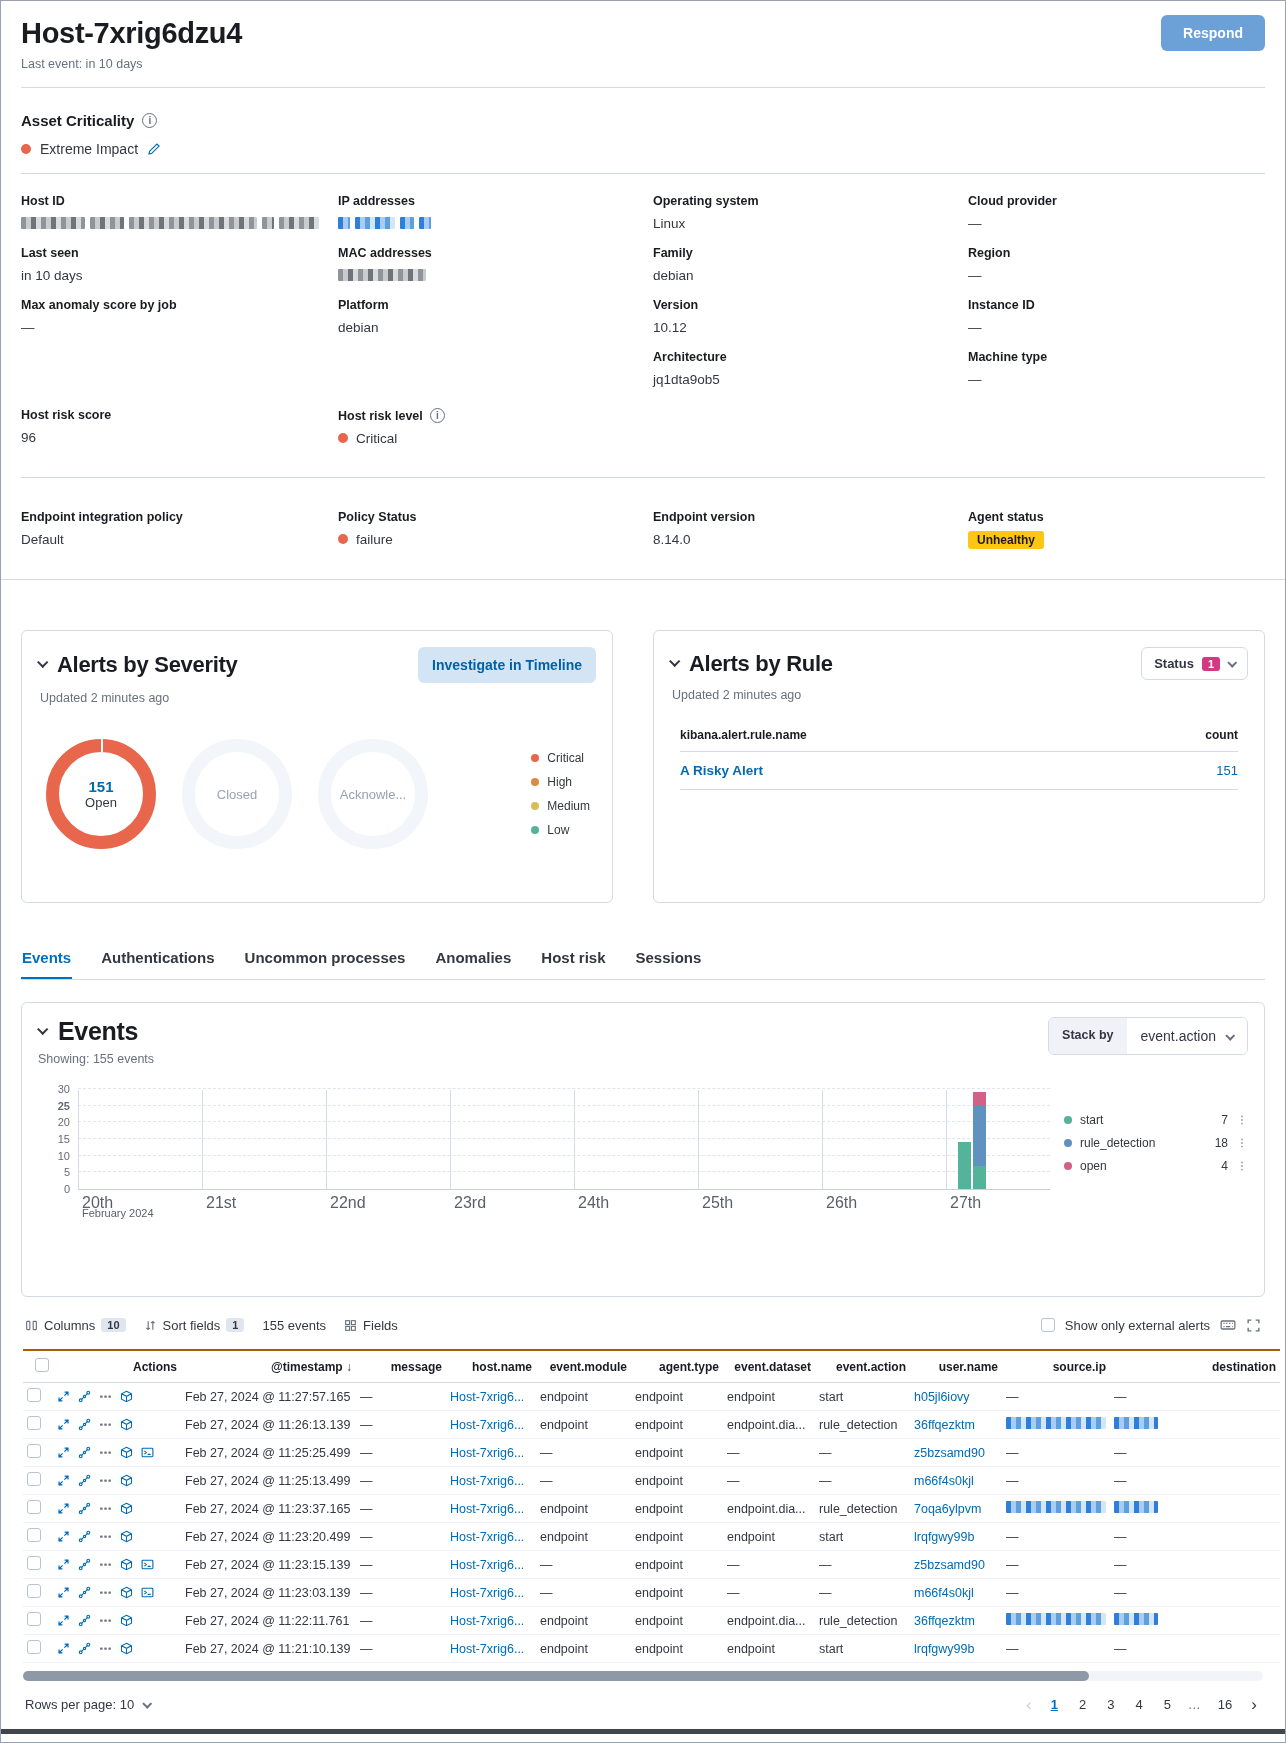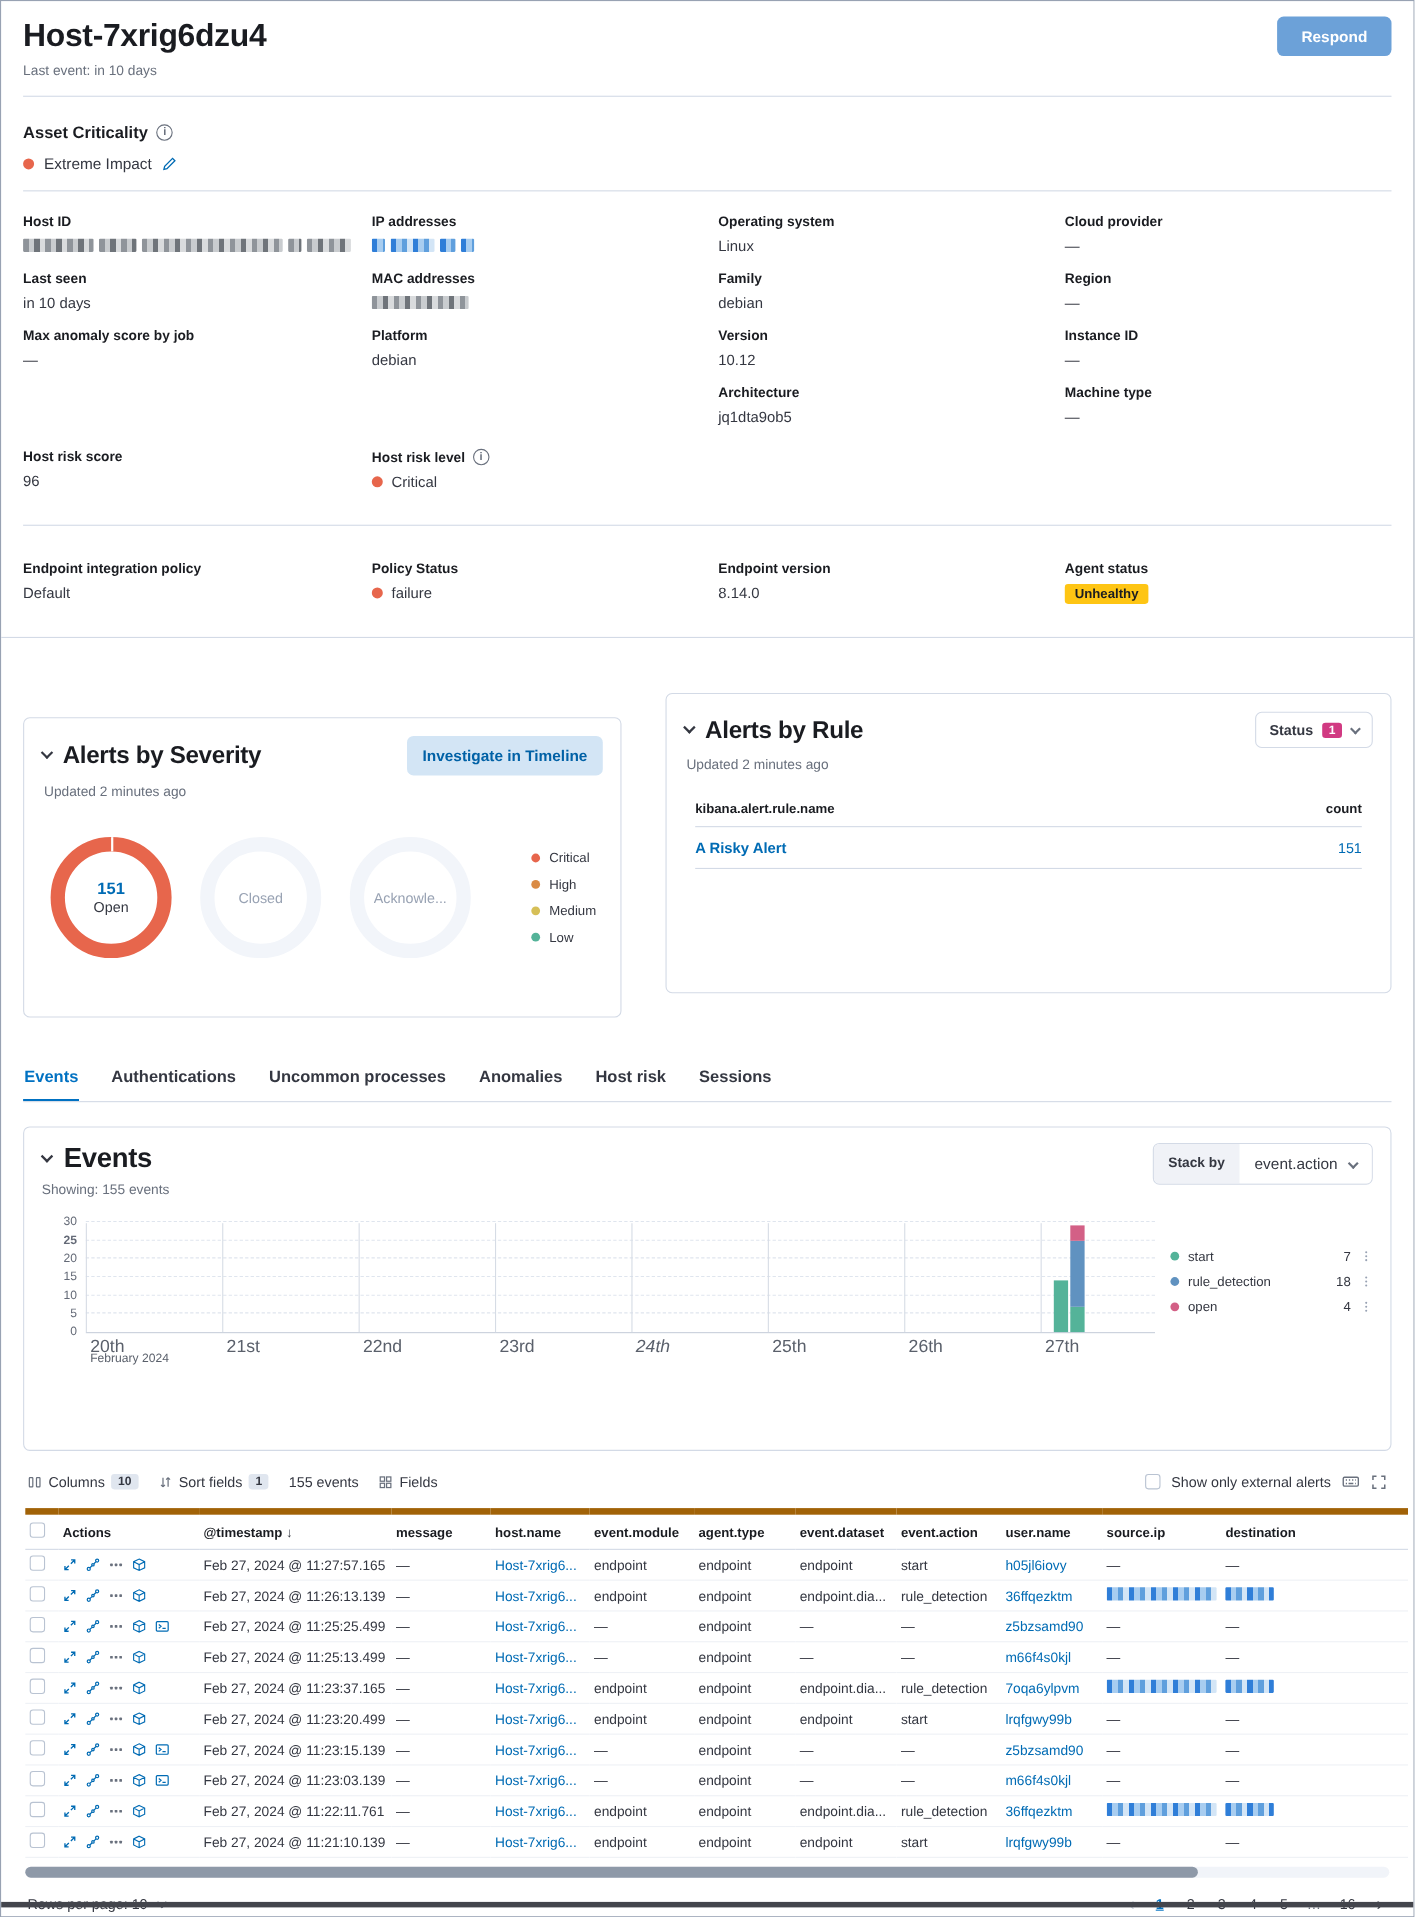--- a/index.html
+++ b/index.html
@@ -35,7 +35,7 @@
   
   .cards { display:flex; gap:40px; margin:50px 20px 0; }
   .card { border:1px solid #D3DAE6; border-radius:6px; padding:16px; height:273px; background:#fff; }
-  .sevcard { width:544px; flex:none;margin-top:22px; }
+  .sevcard { width:592px; flex:none; }
   .rulecard { flex:1; }
   .card-head { display:flex; align-items:center; gap:11px; }
   .card-head h2 { margin:0; font-size:22px; font-weight:700; color:#1a1c21; letter-spacing:-0.3px; }

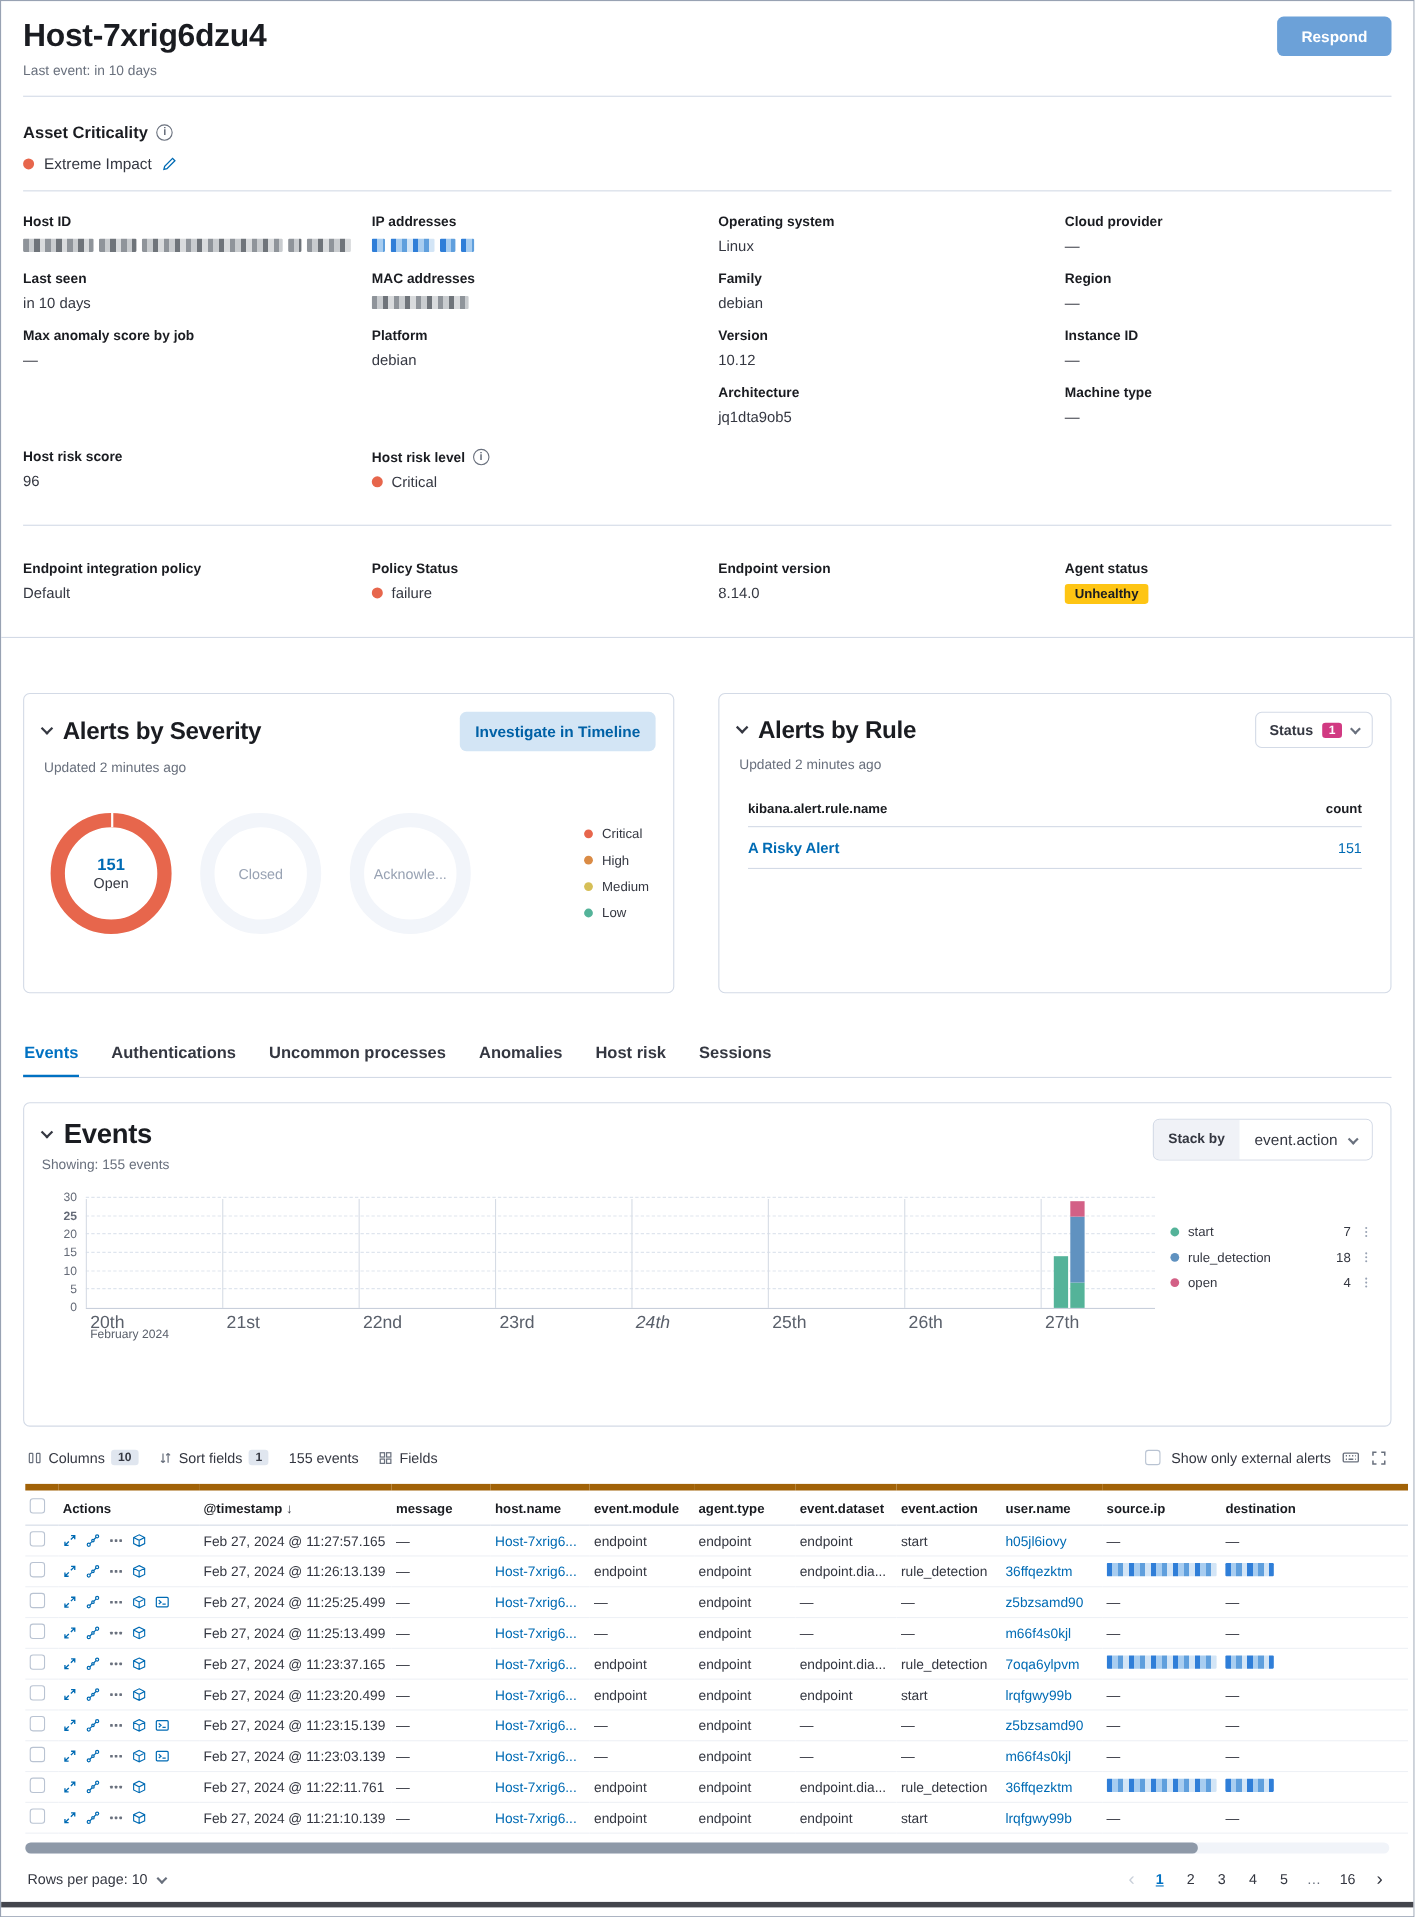--- a/index.html
+++ b/index.html
@@ -411,7 +411,7 @@
             <div class="vgrid" style="left: 372px;"></div>
             <span class="xtick" style="left: 376px;">23rd</span>
             <div class="vgrid" style="left: 496px;"></div>
-            <span class="xtick" style="left: 500px; font-style: italic;">24th</span>
+            <span class="xtick" style="left: 500px;">24th</span>
             <div class="vgrid" style="left: 620px;"></div>
             <span class="xtick" style="left: 624px;">25th</span>
             <div class="vgrid" style="left: 744px;"></div>

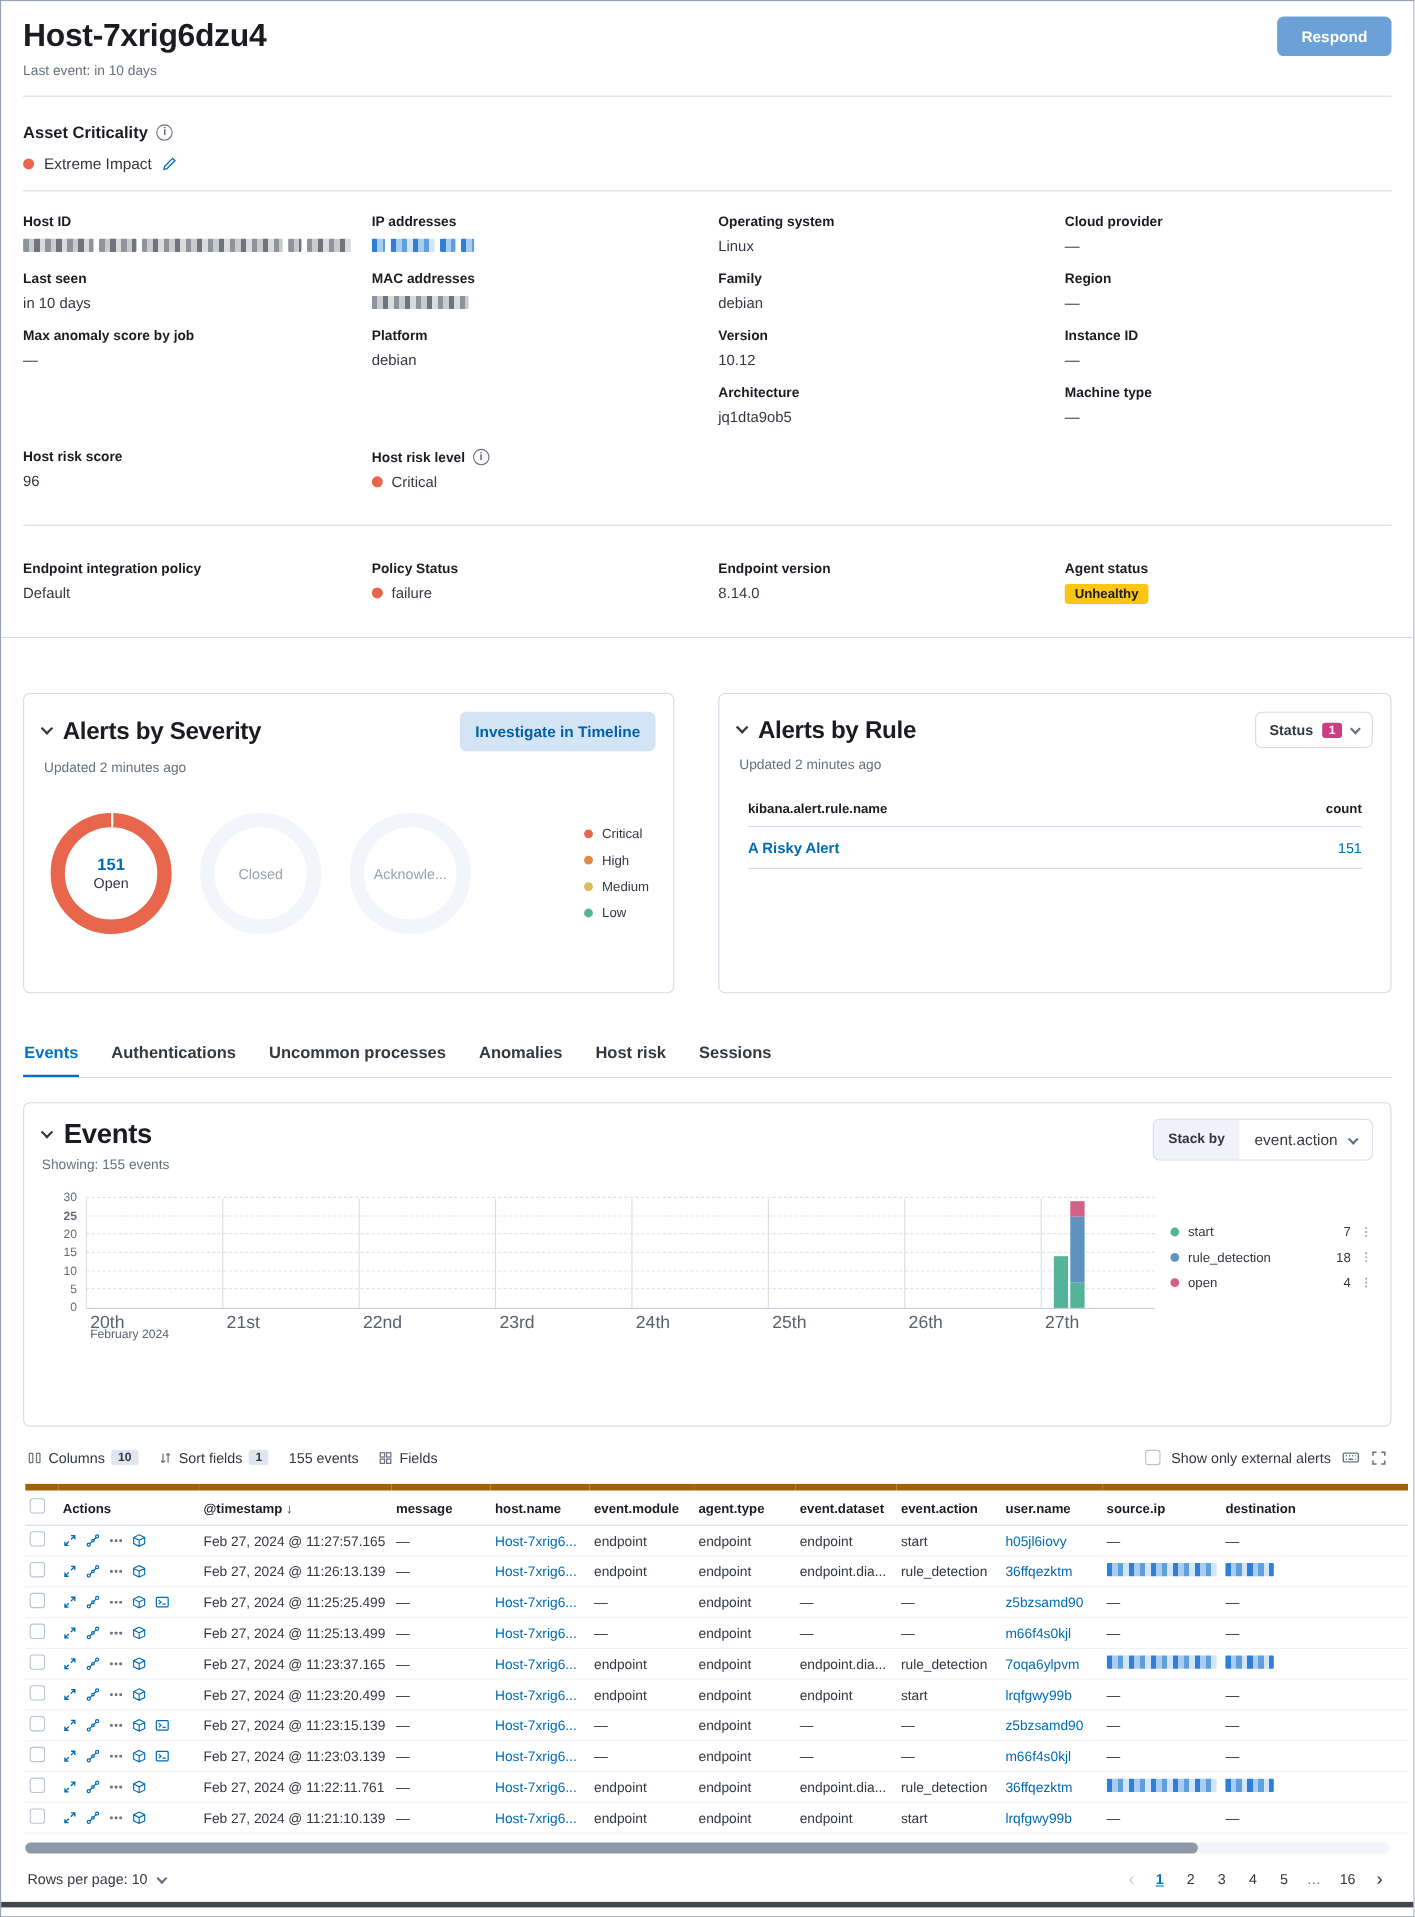--- a/index.html
+++ b/index.html
@@ -97,7 +97,7 @@
   .tright { margin-left:auto; display:flex; align-items:center; gap:10px; }
   .cbx { width:14px; height:14px; border:1px solid #B9C3D2; border-radius:3px; display:inline-block; background:#fff; flex:none; }
   .etable { margin:16px 0 0 22px; border-collapse:collapse; table-layout:fixed; font-size:12.5px; color:#343741; }
-  .etable th { border-top:6px solid #a16207; border-bottom:1px solid #D3DAE6; padding:7px 4px; text-align:left; font-size:12px; font-weight:700; color:#1a1c21; white-space:nowrap; overflow:hidden; }
+  .etable th { border-top:2px solid #a16207; border-bottom:1px solid #D3DAE6; padding:7px 4px; text-align:right; font-size:12px; font-weight:700; color:#1a1c21; white-space:nowrap; overflow:hidden; }
   .etable td { padding:5px 4px; border-bottom:1px solid #EEF1F6; white-space:nowrap; overflow:hidden; height:26px; }
   .etable a { color:#006BB4; text-decoration:none; }
   .acts { display:flex; align-items:center; gap:8px; border:none !important; }

